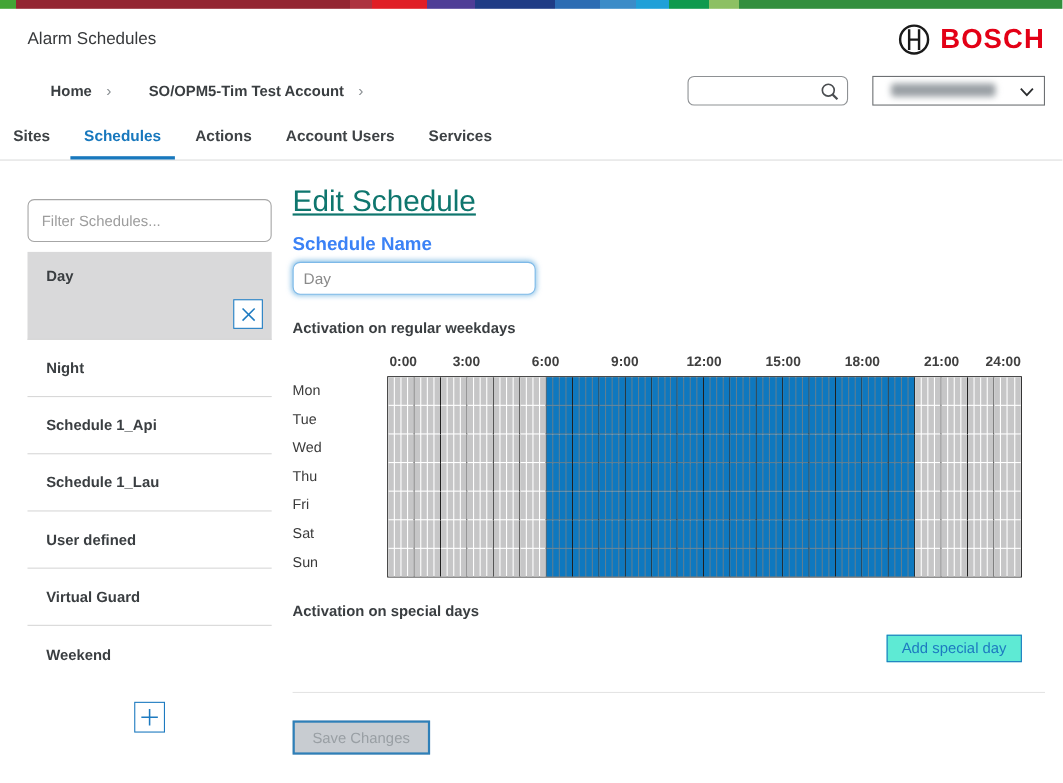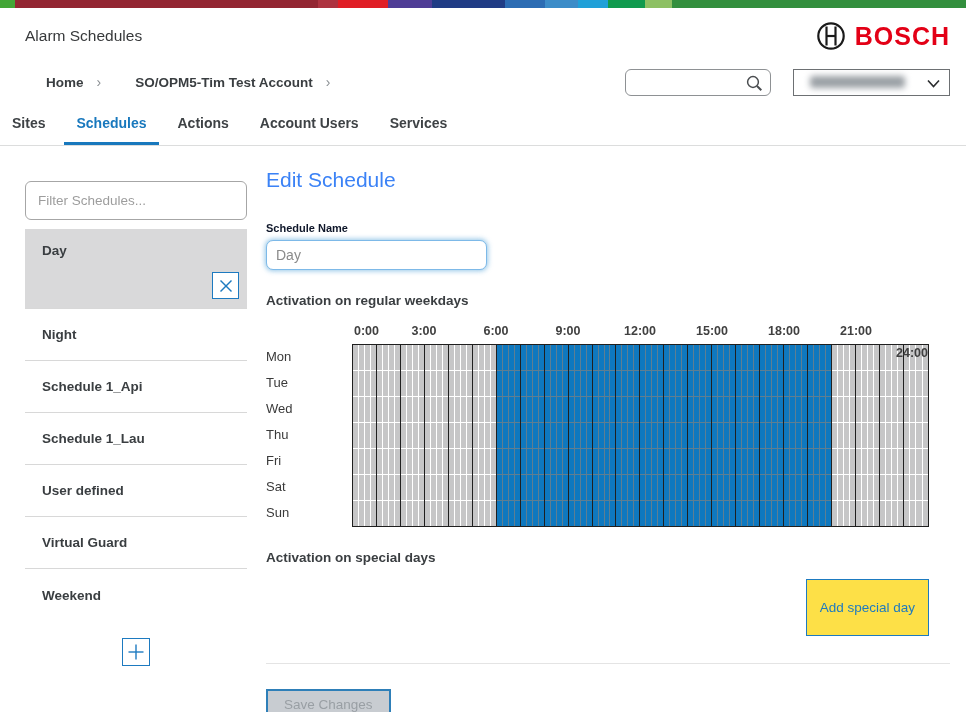--- a/index.html
+++ b/index.html
@@ -79,7 +79,7 @@
 
   
   .editor { margin-left:19px; width:684px; padding-top:22px; }
-  .editor h1 { font-size:21px; font-weight:400; color:#3b82f6; }
+  .editor h1 { font-size:27px; font-weight:400; color:#0f766e;text-decoration:underline; }
   .field-label { margin-top:30px; font-size:11px; font-weight:bold; color:#0f172a; }
   .name-input { margin-top:6px; width:221px; height:30px; border:1.5px solid #7db9e8; border-radius:7px;
                 box-shadow:0 0 5px 1px rgba(90,167,220,.65); padding:0 9px; font-size:14px;

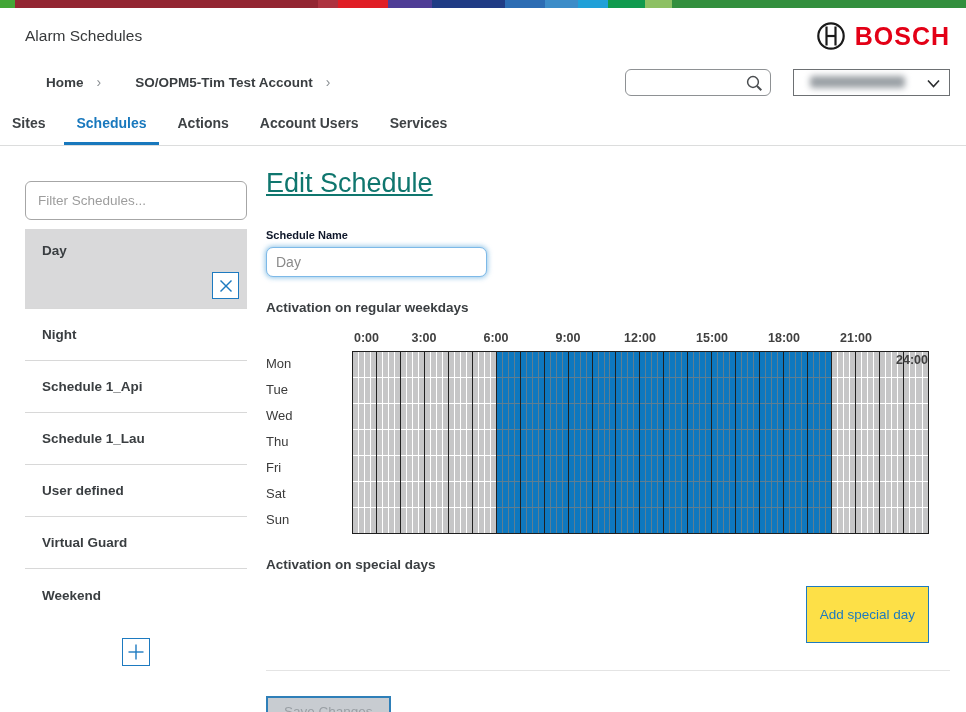--- a/index.html
+++ b/index.html
@@ -80,7 +80,7 @@
   
   .editor { margin-left:19px; width:684px; padding-top:22px; }
   .editor h1 { font-size:27px; font-weight:400; color:#0f766e;text-decoration:underline; }
-  .field-label { margin-top:30px; font-size:11px; font-weight:bold; color:#0f172a; }
+  .field-label { margin-top:13px; font-size:17px; font-weight:bold; color:#3b82f6; }
   .name-input { margin-top:6px; width:221px; height:30px; border:1.5px solid #7db9e8; border-radius:7px;
                 box-shadow:0 0 5px 1px rgba(90,167,220,.65); padding:0 9px; font-size:14px;
                 color:#8a8a8a; outline:none; display:block; }

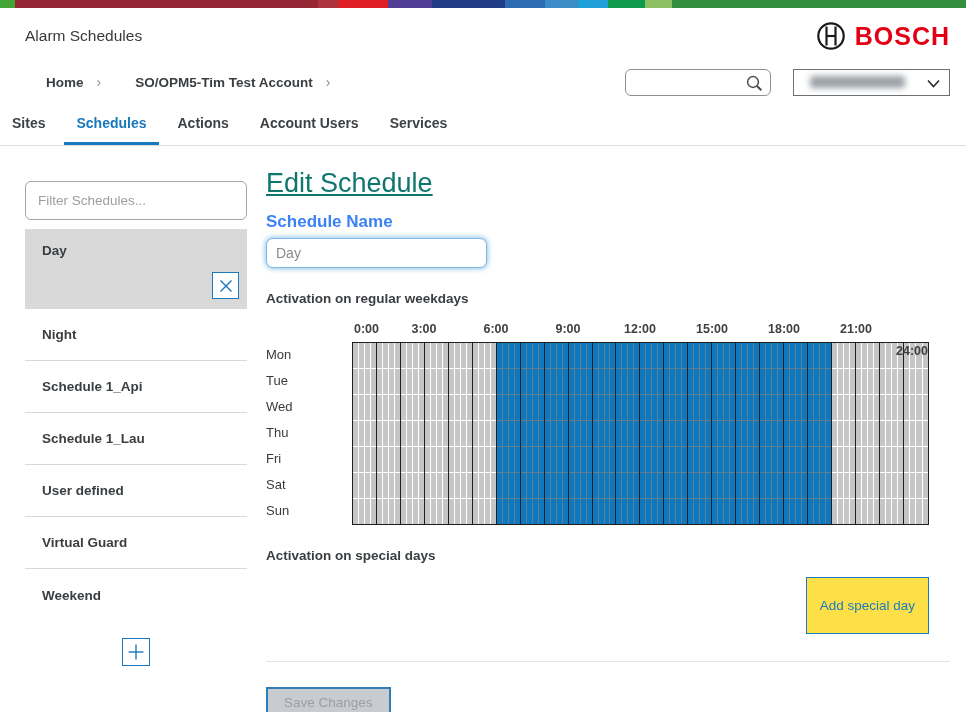--- a/index.html
+++ b/index.html
@@ -232,7 +232,7 @@
               <span class="tick" style="left: 360px; transform: translateX(-50%);">15:00</span>
               <span class="tick" style="left: 432px; transform: translateX(-50%);">18:00</span>
               <span class="tick" style="left: 504px; transform: translateX(-50%);">21:00</span>
-              <span class="tick" style="right: 1px; margin-top: 22px;">24:00</span>
+              <span class="tick" style="right: 1px;">24:00</span>
             </div>
           <div class="grid">
               <div class="grow">

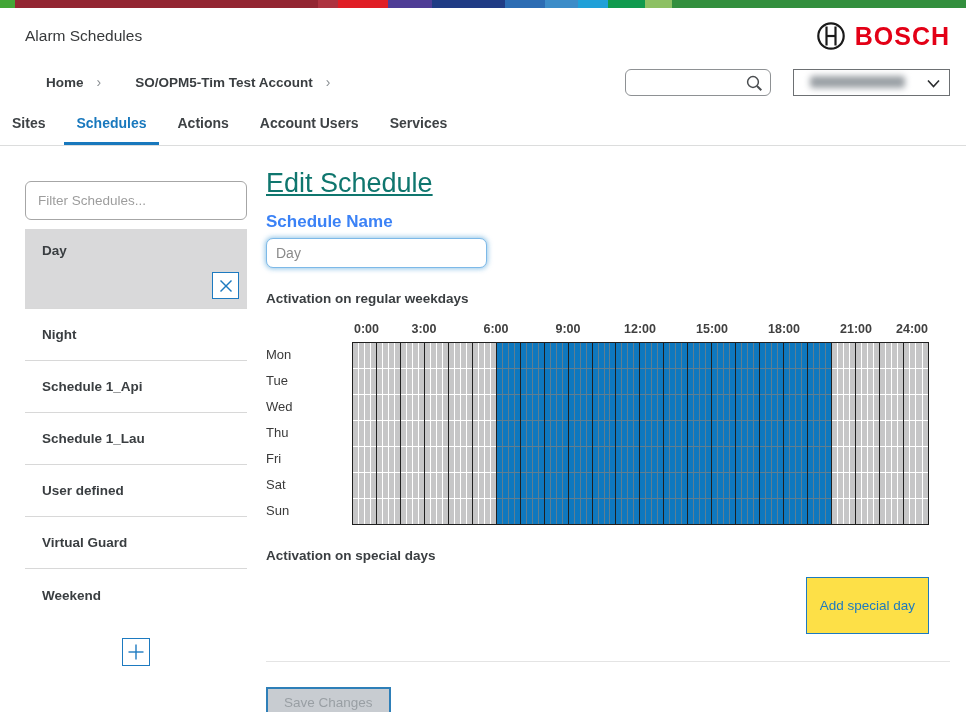--- a/index.html
+++ b/index.html
@@ -103,8 +103,8 @@
   .hour.act .cell { background:#0e78bf; }
 
   .special-row { display:flex; justify-content:flex-end; margin-top:14px; padding-right:21px; }
-  .add-special { background:#fde047; border:1px solid #1d7ac0; color:#1d7ac0;
-                 font-size:13.5px; font-family:inherit; padding:20px 13px; cursor:pointer; }
+  .add-special { background:#5eead4; border:1px solid #1d7ac0; color:#1d7ac0;
+                 font-size:13.5px; font-family:inherit; padding:4px 13px; cursor:pointer; }
   .divider { margin-top:27px; border-top:1px solid #e4e4e4; }
   .save-btn { margin-top:25px; background:#c8ccd1; border:2px solid #2e7fb8; color:#999fa4;
               font-size:13.5px; font-family:inherit; padding:6px 16px; cursor:default; }

